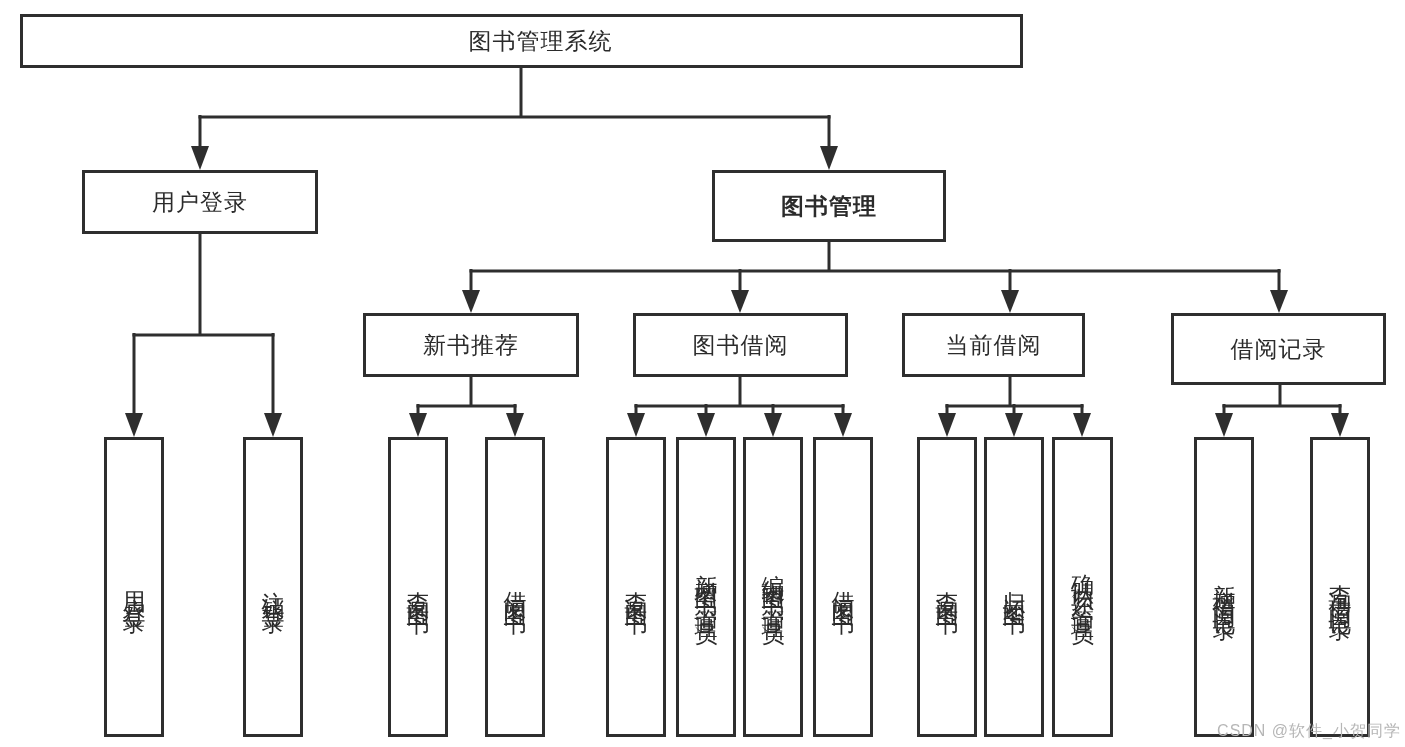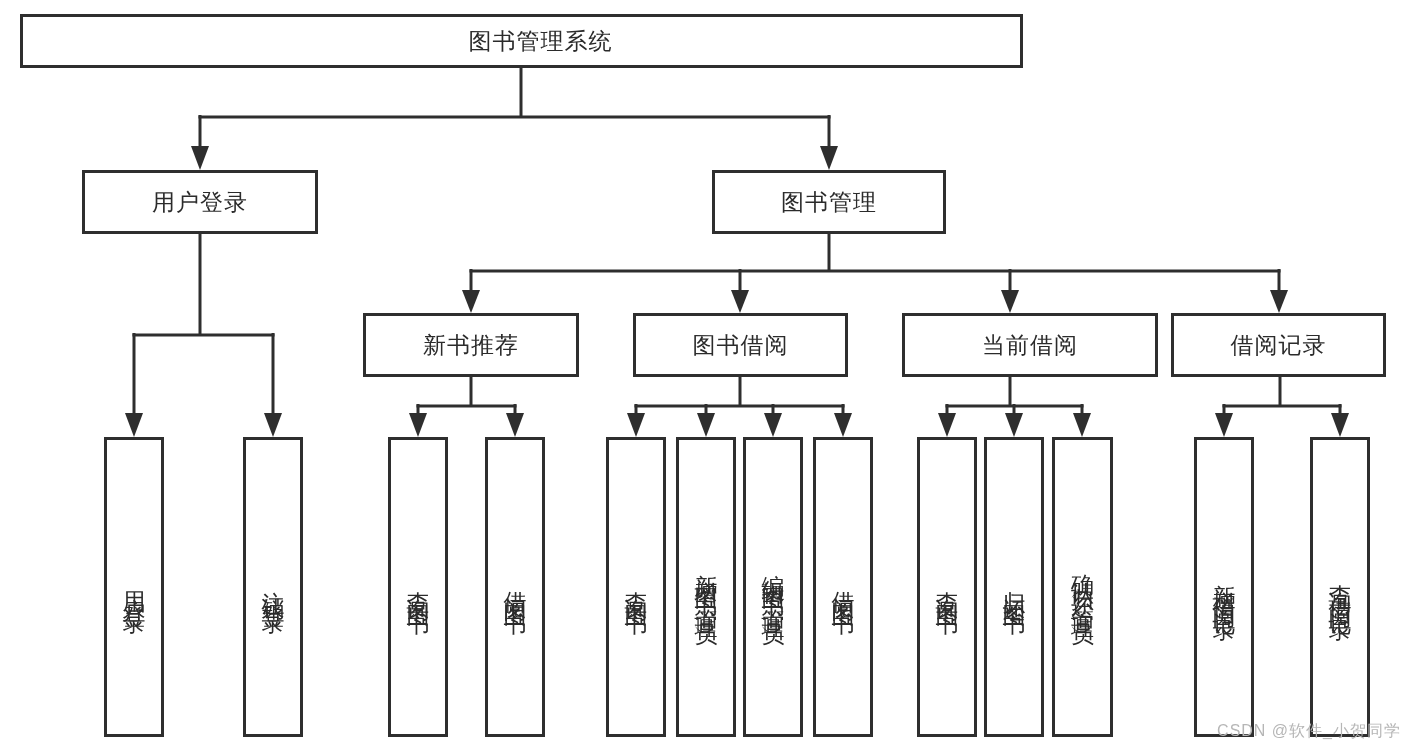--- a/index.html
+++ b/index.html
@@ -135,7 +135,7 @@
   <div class="node hbox" style="left:82px; top:170px; width:236px; height:64px;">
     <span>用户登录</span>
   </div>
-  <div class="node hbox" style="left:712px; top:170px; width:234px; height:64px;">
+  <div class="node hbox" style="left:712px; top:170px; width:234px; height:72px;font-weight:bold;">
     <span>图书管理</span>
   </div>
 

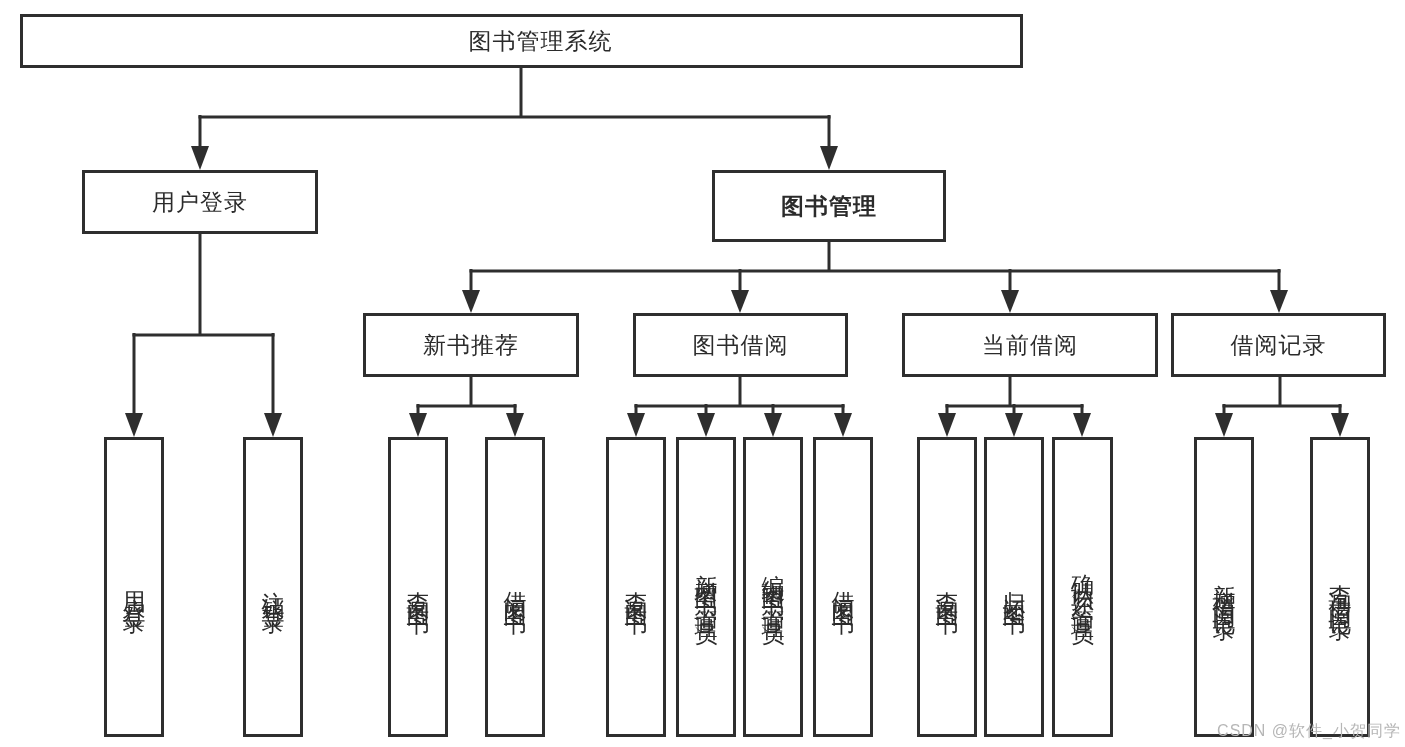--- a/index.html
+++ b/index.html
@@ -145,7 +145,7 @@
   <div class="node hbox" style="left:633px; top:313px; width:215px; height:64px;text-align:center;">
     <span>图书借阅</span>
   </div>
-  <div class="node hbox" style="left:902px; top:313px; width:256px; height:64px;">
+  <div class="node hbox" style="left:902px; top:313px; width:183px; height:64px;">
     <span>当前借阅</span>
   </div>
   <div class="node hbox" style="left:1171px; top:313px; width:215px; height:64px;">

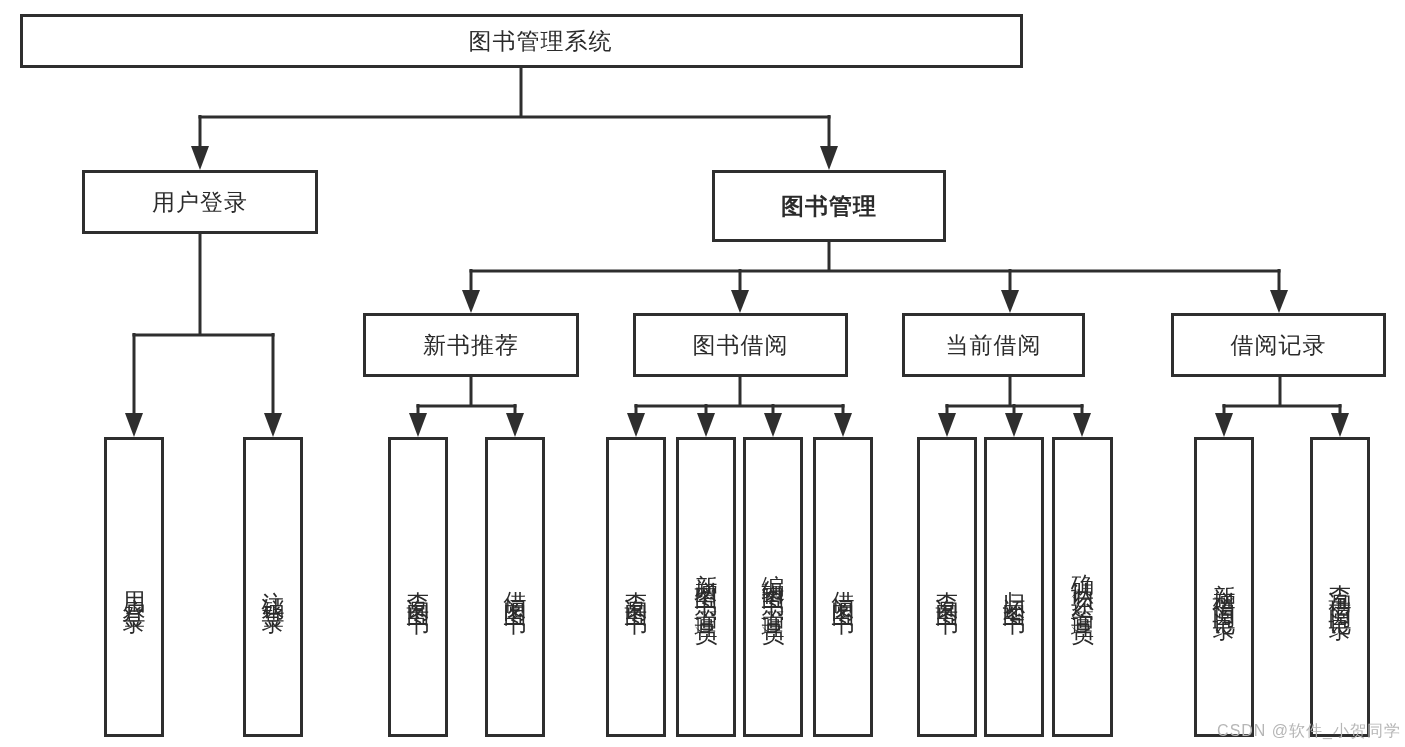--- a/index.html
+++ b/index.html
@@ -148,7 +148,7 @@
   <div class="node hbox" style="left:902px; top:313px; width:183px; height:64px;">
     <span>当前借阅</span>
   </div>
-  <div class="node hbox" style="left:1171px; top:313px; width:215px; height:64px;">
+  <div class="node hbox" style="left:1171px; top:313px; width:215px; height:72px;">
     <span>借阅记录</span>
   </div>
 

